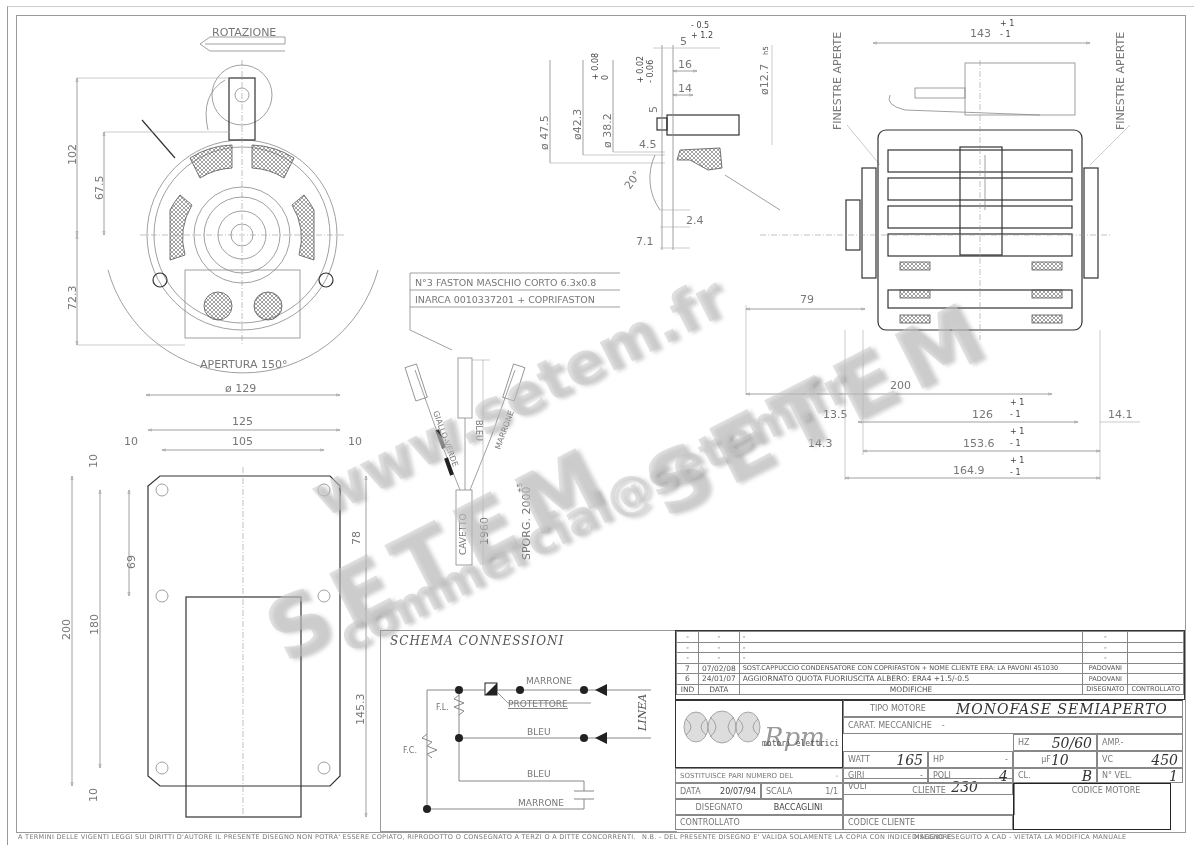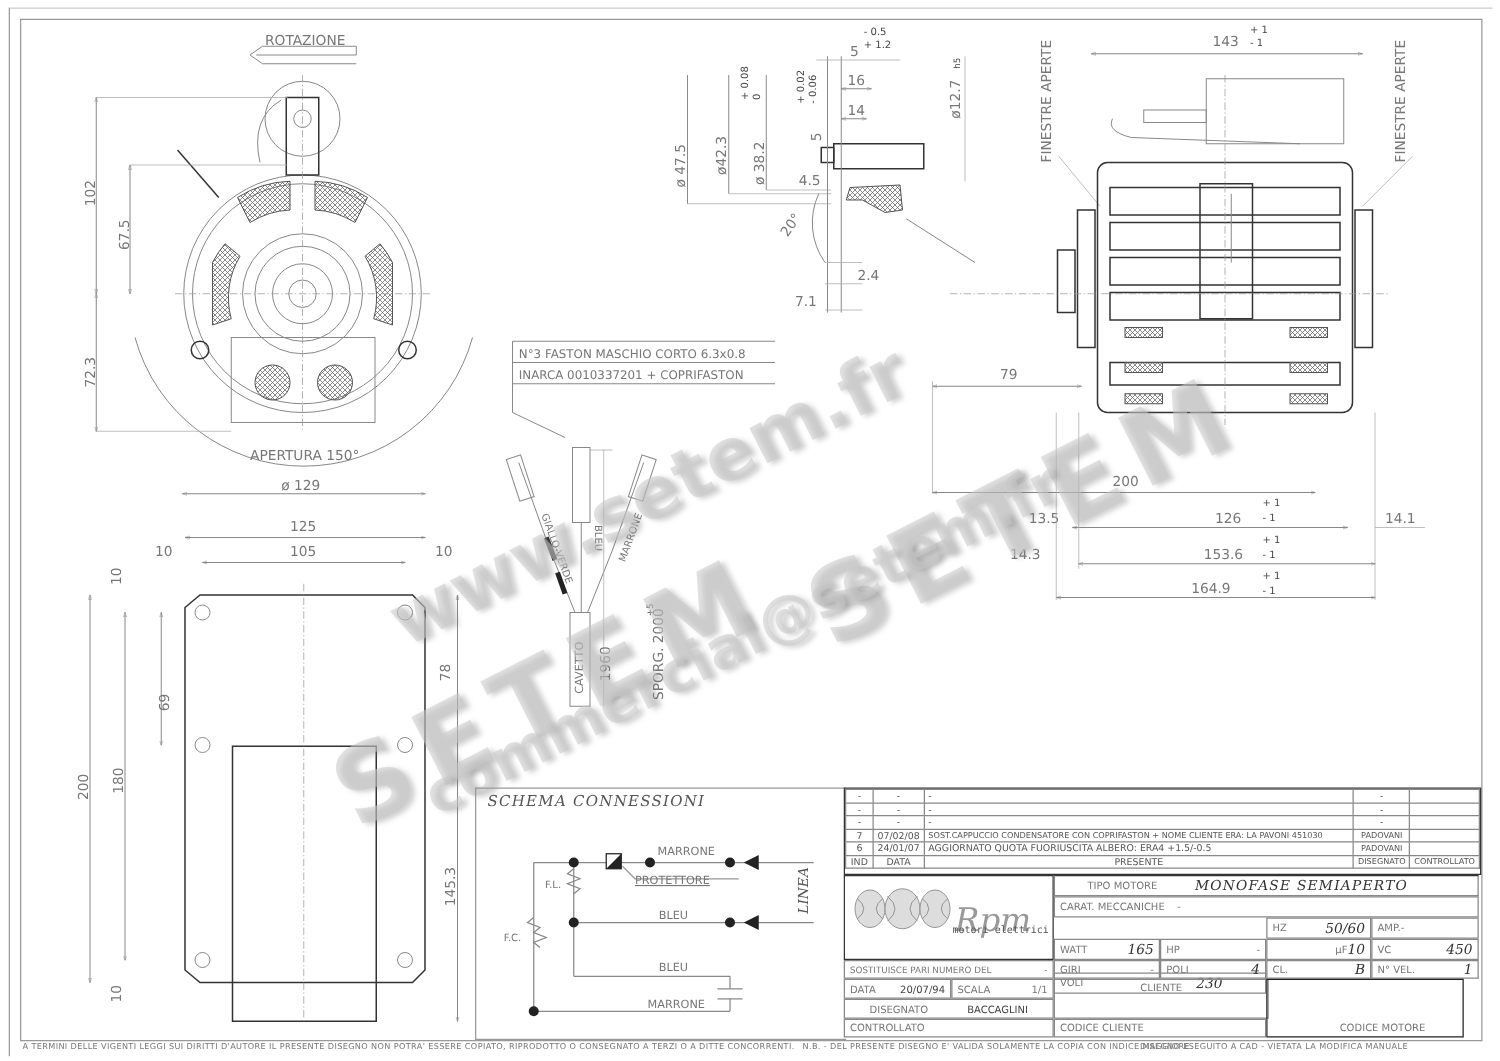--- a/index.html
+++ b/index.html
@@ -348,7 +348,7 @@
       <tr>
           <td class="c">IND</td>
           <td class="c">DATA</td>
-          <td class="c">PRESENTE</td>
+          <td class="c">MODIFICHE</td>
           <td class="c" style="font-size:6.5px">DISEGNATO</td>
           <td class="c" style="font-size:6.5px">CONTROLLATO</td>
         </tr>

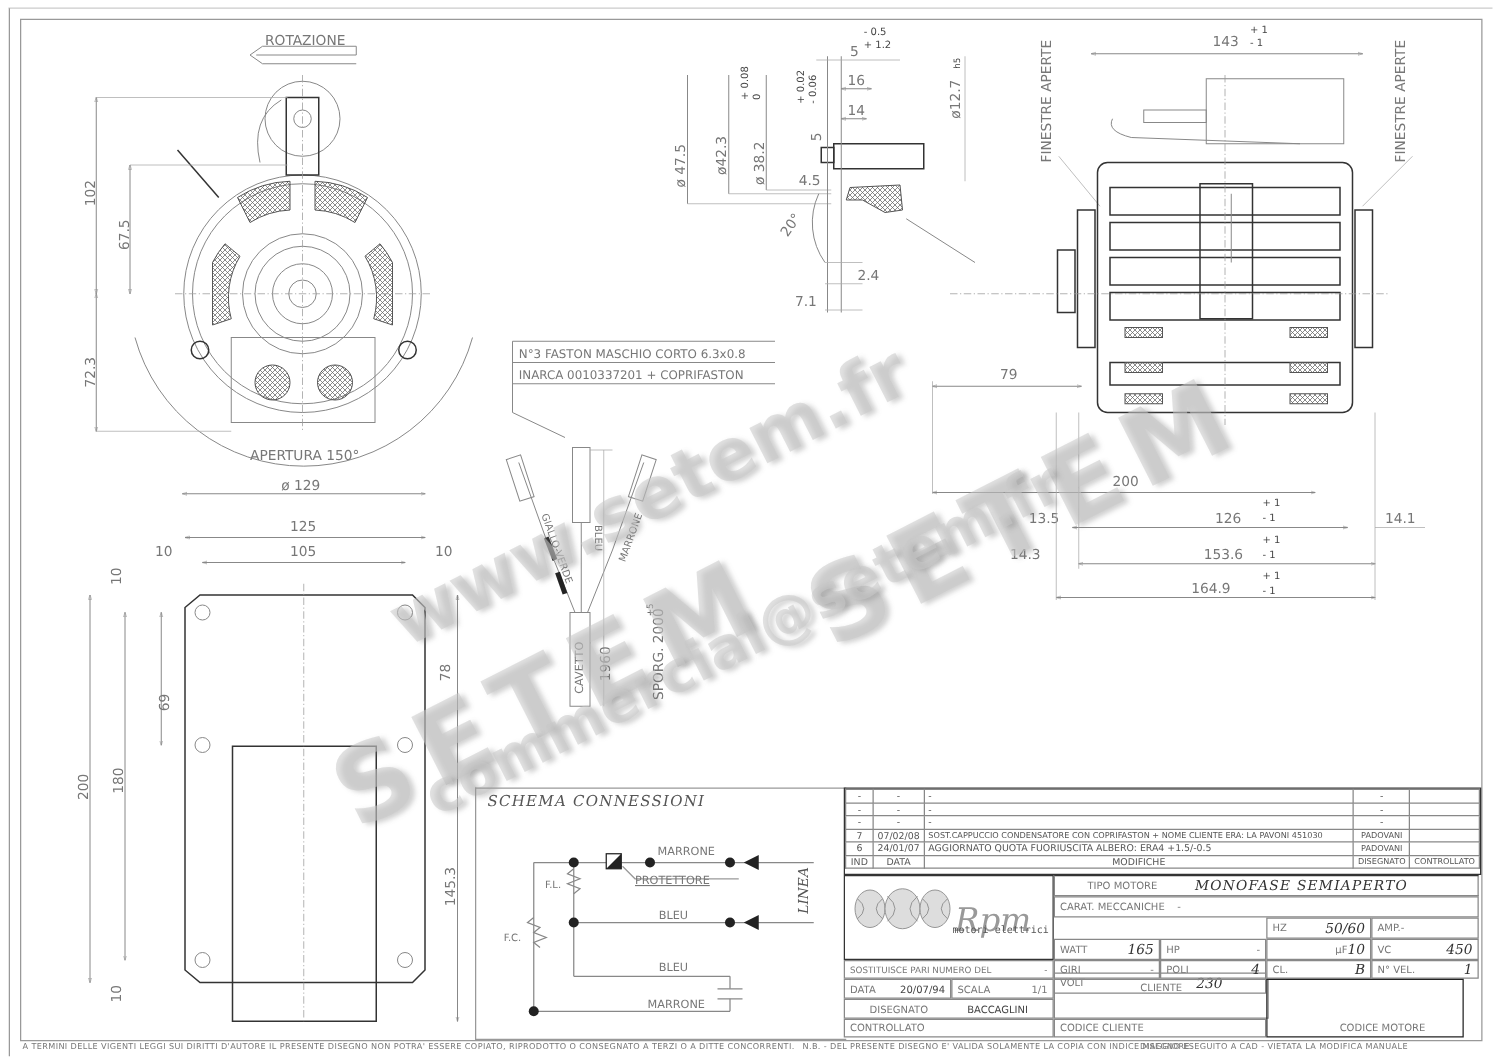--- a/index.html
+++ b/index.html
@@ -23,7 +23,7 @@
   .c { text-align:center; }
   .spec { position:absolute; left:675px; top:700px; width:508px; height:130px; font-family:"DejaVu Sans", sans-serif; }
   .cell { position:absolute; border:1px solid #888; box-sizing:border-box; font-size:8px; color:#777; padding:2px 4px; white-space:nowrap; display:flex; align-items:center; }
-  .val { font-family:"DejaVu Serif", serif; font-style:italic; font-size:11px; color:#333; }
+  .val { font-family:"DejaVu Serif", serif; font-style:italic; font-size:14px; color:#333; }
   .big { font-family:"DejaVu Sans", sans-serif; font-style:italic; font-size:26px; color:#222; letter-spacing:2px; }
   .logo-rpm { font-family:"DejaVu Serif", serif; font-style:italic; font-size:26px; color:#999; }
   .logo-sub { font-family:"DejaVu Sans Mono", monospace; font-size:8px; color:#555; }

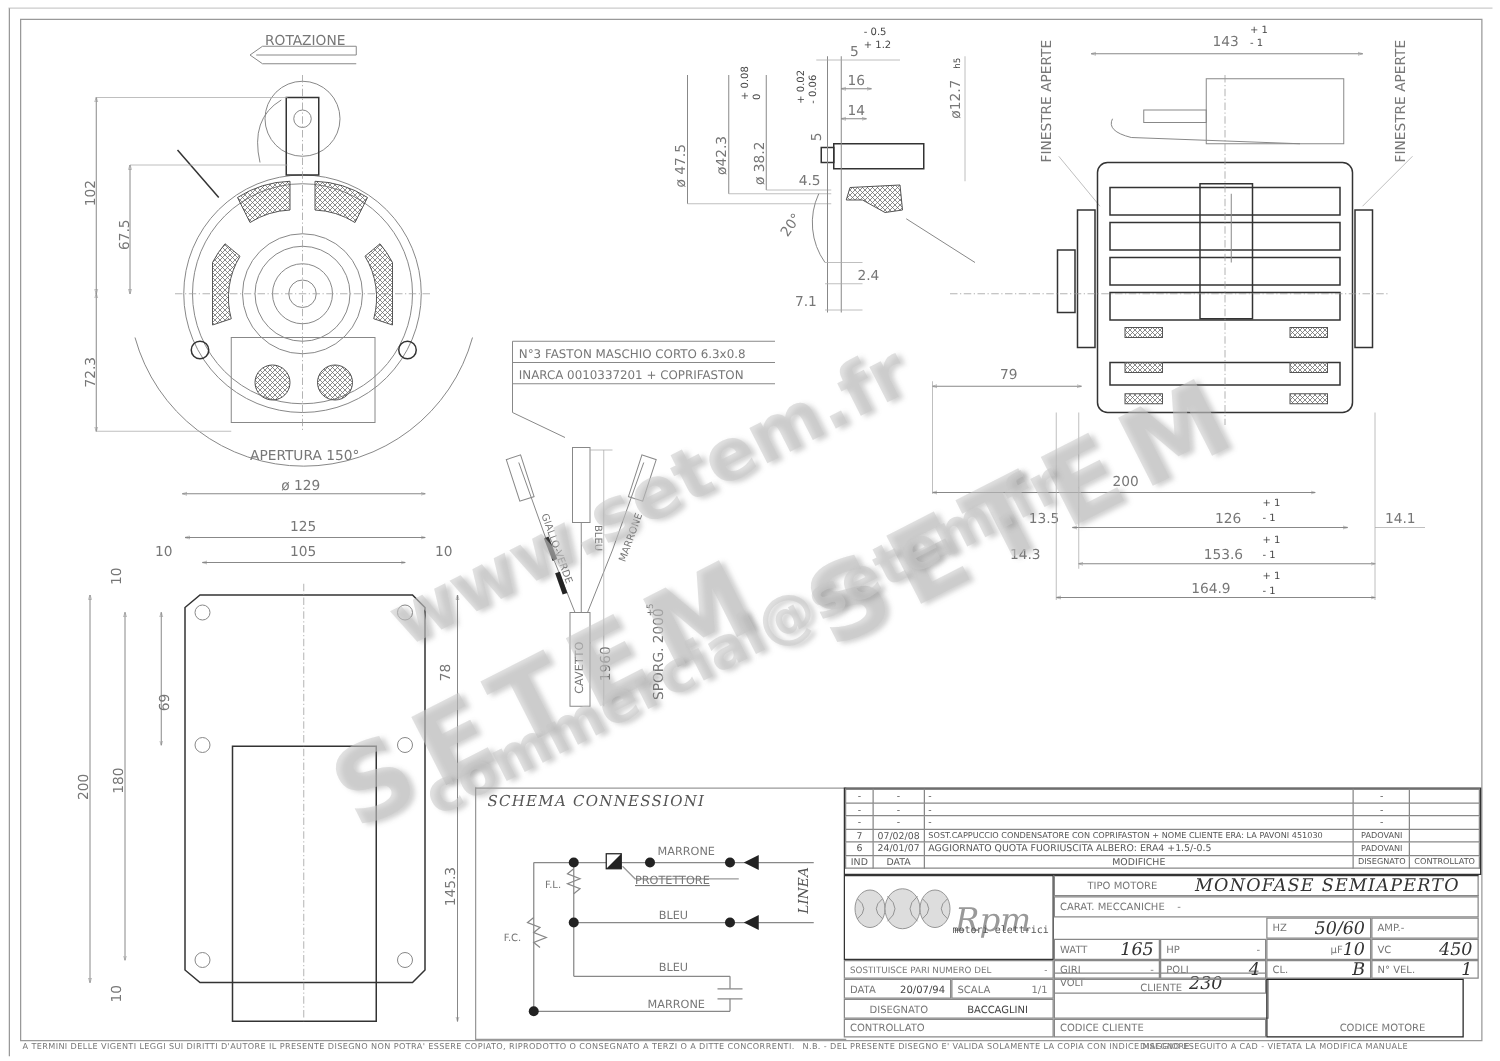--- a/index.html
+++ b/index.html
@@ -398,7 +398,7 @@
     <span>HP</span>
       <span>-</span>
   </div>
-  <div class="cell" style="left:338px;top:51px;width:84px;height:17px;justify-content:flex-end;">
+  <div class="cell" style="left:338px;top:51px;width:84px;height:17px;justify-content:center;">
     <span>µF</span>
       <span class="val">10</span>
   </div>

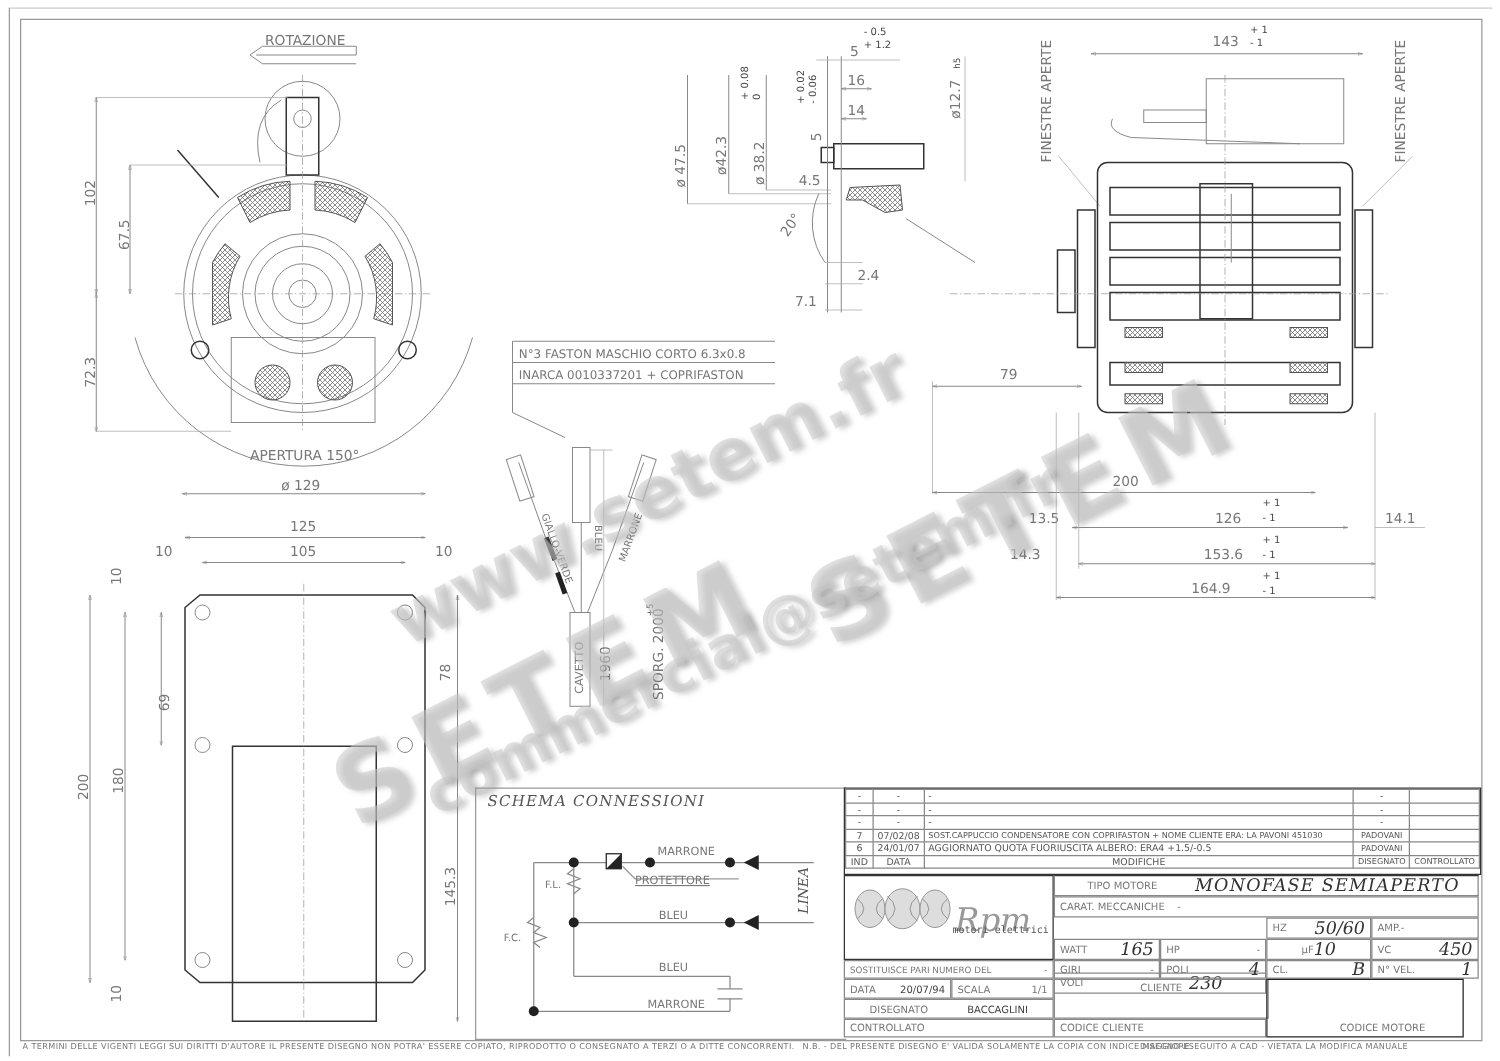--- a/index.html
+++ b/index.html
@@ -439,7 +439,7 @@
   <div class="cell" style="left:168px;top:83px;width:172px;height:32px;justify-content:center;align-items:flex-start;">
     <span>CLIENTE</span>
   </div>
-  <div class="cell" style="left:338px;top:83px;width:158px;height:47px;border:1.5px solid #222;flex-direction:column;justify-content:flex-end;padding-left:32px;">
+  <div class="cell" style="left:338px;top:83px;width:158px;height:47px;border:1.5px solid #222;flex-direction:column;justify-content:space-between;padding-left:32px;">
     <span>CODICE MOTORE</span>
   </div>
   <div class="cell" style="left:0;top:99px;width:168px;height:16px;justify-content:space-around;">

